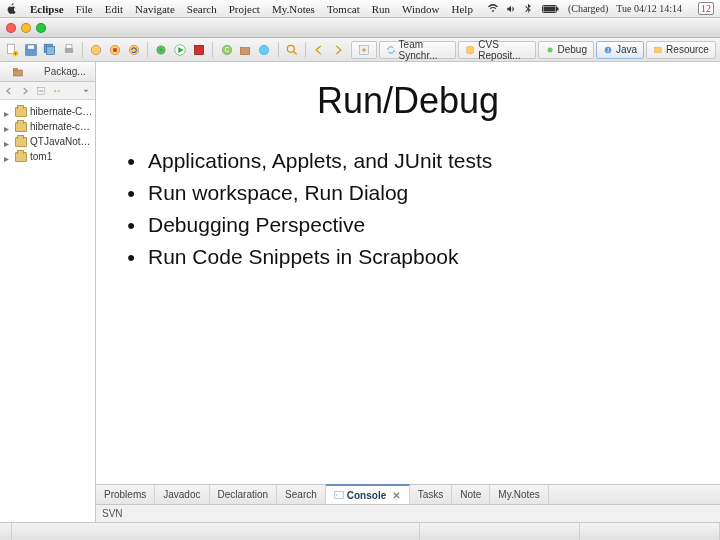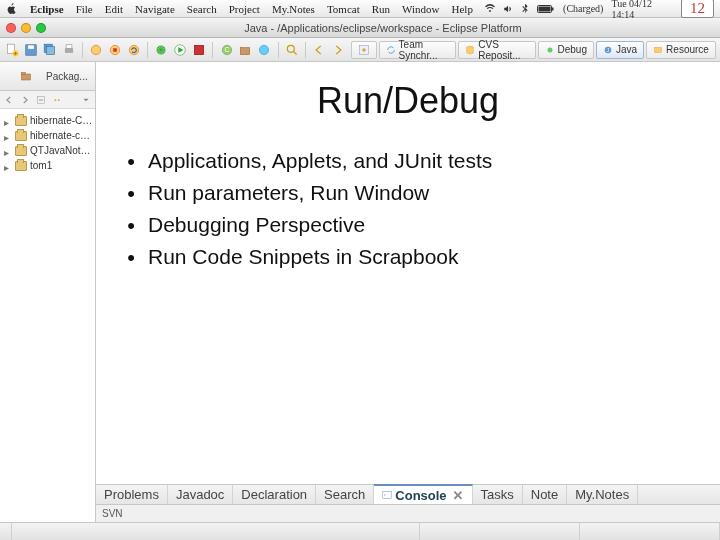--- a/index.html
+++ b/index.html
@@ -92,7 +92,7 @@
       </span>
     <span>(Charged)</span>
     <span>Tue 04/12 14:14</span>
-    <span style="background:#fff;border:1px solid #888;border-radius:2px;padding:0 8px;font-size:15px;color:#c33;margin-left:8px;">12</span>
+    <span style="background:#fff;border:1px solid #888;border-radius:2px;padding:0 2px;font-size:10px;color:#c33;margin-left:8px;">12</span>
   </div>
 </div>
 

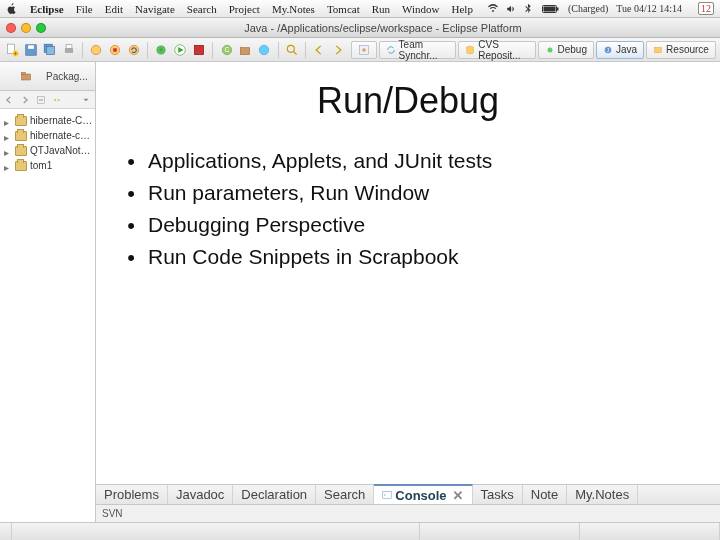--- a/index.html
+++ b/index.html
@@ -102,7 +102,6 @@
     <div class="tl yel"></div>
     <div class="tl grn"></div>
   </div>
-  <div class="wtitle">Java - /Applications/eclipse/workspace - Eclipse Platform</div>
 </div>
 
 <div class="toolbar">

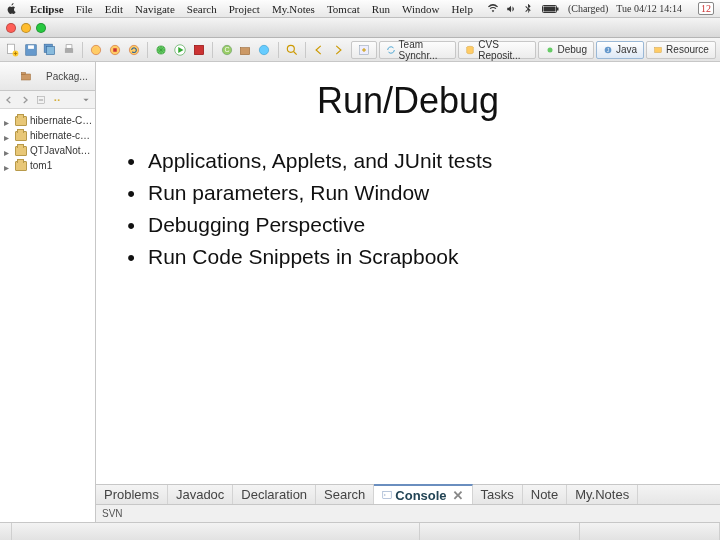--- a/index.html
+++ b/index.html
@@ -22,7 +22,7 @@
   .persp .pbtn.active { background:linear-gradient(#fff,#dde8f5); border-color:#9ab8d6;}
   .body { display:flex; height: calc(540px - 18px - 20px - 24px - 18px); }
   .sidebar { width: 96px; background:#f5f5f5; border-right:1px solid #c7c7c7; display:flex; flex-direction:column;}
-  .viewtab { height:29px; background:linear-gradient(#fbfbfb,#e7e7e7); border-bottom:1px solid #c7c7c7; display:flex; align-items:center; padding:0 20px; gap:14px; font-size:10px; color:#444;}
+  .viewtab { height:20px; background:linear-gradient(#fbfbfb,#e7e7e7); border-bottom:1px solid #c7c7c7; display:flex; align-items:center; padding:0 12px; gap:20px; font-size:10px; color:#444;}
   .viewtab .x { margin-left:auto; width:12px; height:12px; display:flex; align-items:center; justify-content:center; color:#888;}
   .pkgtoolbar { height:18px; border-bottom:1px solid #d7d7d7; background:#f2f2f2; display:flex; align-items:center; padding:0 2px; gap:2px;}
   .pkgtoolbar .mini { width:14px; height:14px; display:flex; align-items:center; justify-content:center;}

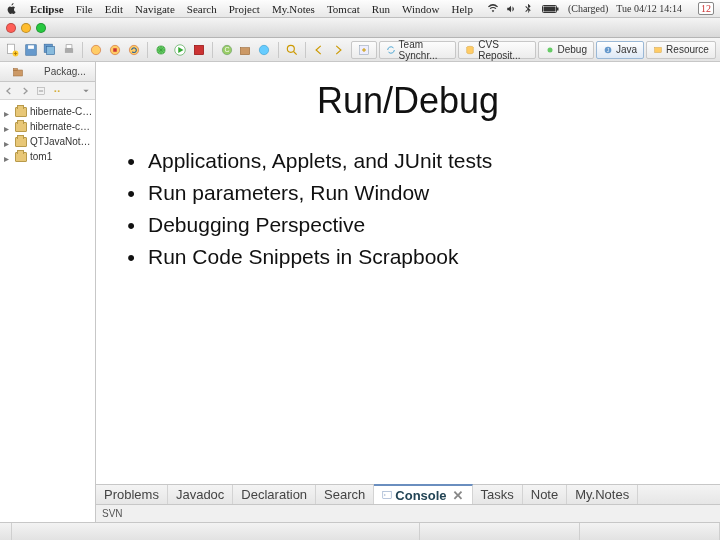--- a/index.html
+++ b/index.html
@@ -326,7 +326,7 @@
             <span>Applications, Applets, and JUnit tests</span>
           </li>
         <li>
-            <span>Run parameters, Run Window</span>
+            <span>Run workspace, Run Dialog</span>
           </li>
         <li>
             <span>Debugging Perspective</span>

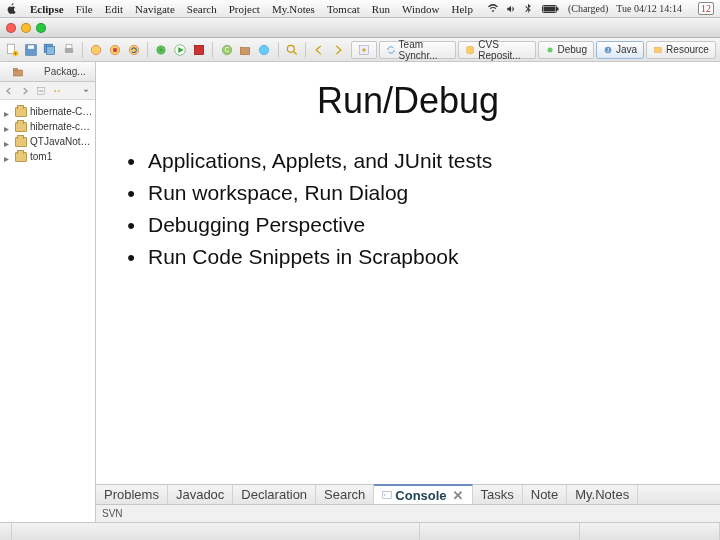--- a/index.html
+++ b/index.html
@@ -38,7 +38,7 @@
   .bullets { font-family: Arial, sans-serif; font-size:21px; color:#111; padding-left: 10px;}
   .bullets li { list-style:none; display:flex; gap:10px; line-height:1.45;}
   .bullets li::before { content:"•"; font-size:22px; color:#111; width:14px; text-align:center;}
-  .bottomtabs { height:20px; border-top:1px solid #c7c7c7; background:linear-gradient(#f4f4f4,#e6e6e6); display:flex; align-items:stretch; font-size:13px; color:#444;}
+  .bottomtabs { height:20px; border-top:1px solid #c7c7c7; background:linear-gradient(#f4f4f4,#e6e6e6); display:flex; align-items:stretch; font-size:10px; color:#444;}
   .bottomtabs .tab { padding:0 8px; display:flex; align-items:center; border-right:1px solid #d3d3d3; gap:3px;}
   .bottomtabs .tab.active { background:#fff; border-top:2px solid #6a8ebf; margin-top:-1px; color:#245; font-weight:bold;text-align:right;}
   .svn { height:18px; border-top:1px solid #c7c7c7; background:#f0f0f0; font-size:10px; color:#555; display:flex; align-items:center; padding:0 6px;}

